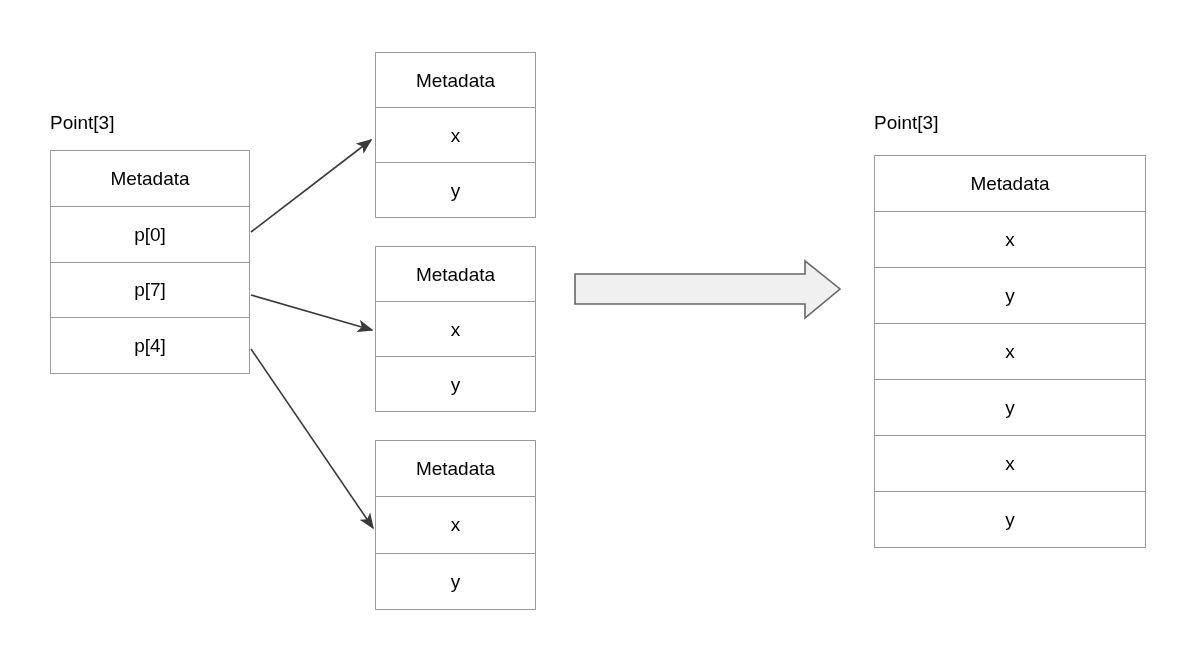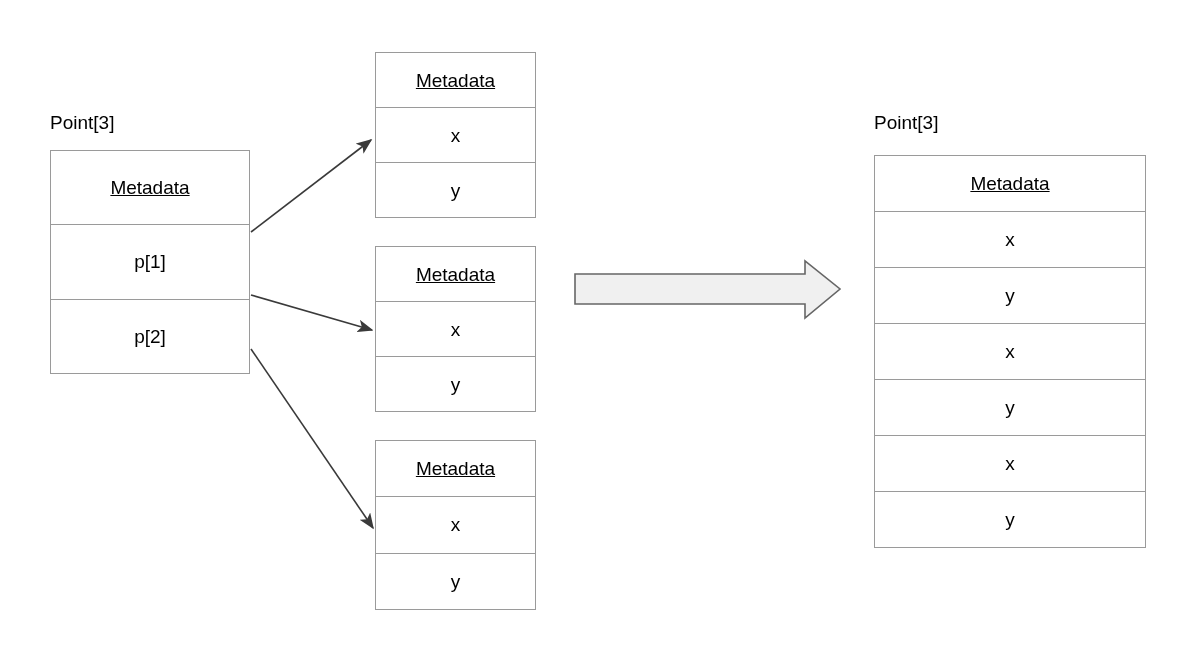--- a/index.html
+++ b/index.html
@@ -47,7 +47,6 @@
   }
   .struct-row:first-child {
     border-top: none;
-    text-decoration: underline;
   }
   svg.overlay {
     position: absolute;

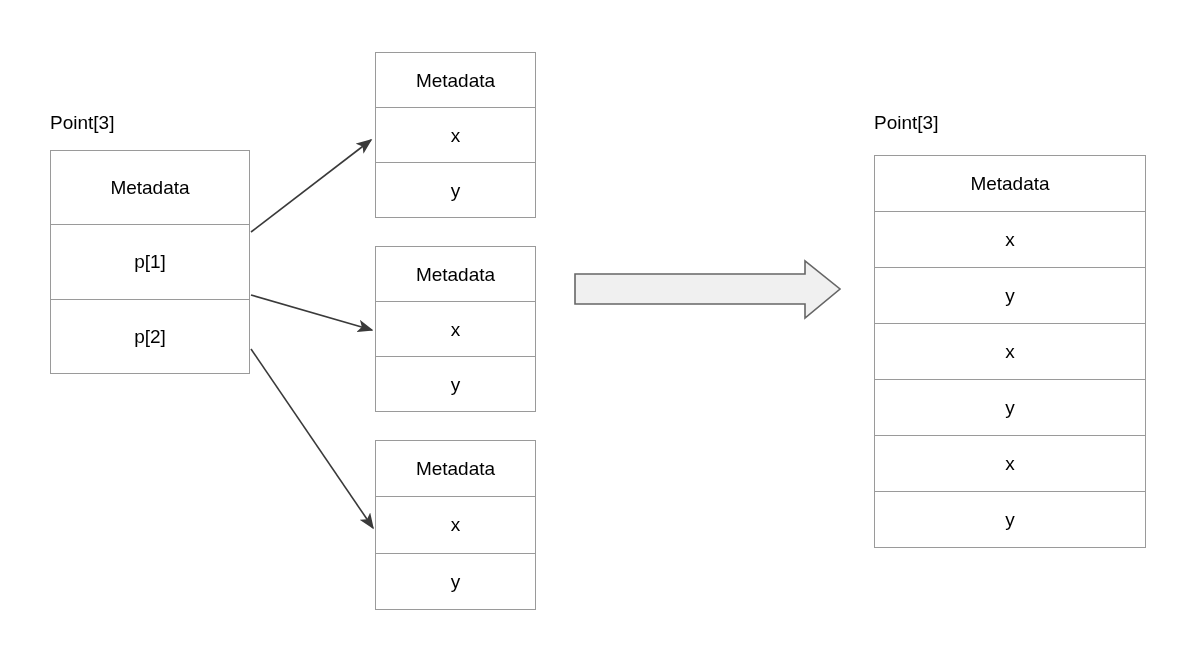--- a/index.html
+++ b/index.html
@@ -66,6 +66,7 @@
 
   <div class="struct-table" style="left:50px; top:150px; width:200px; height:224px;">
     <div class="struct-row">Metadata</div>
+    <div class="struct-row">p[0]</div>
     <div class="struct-row">p[1]</div>
     <div class="struct-row">p[2]</div>
   </div>

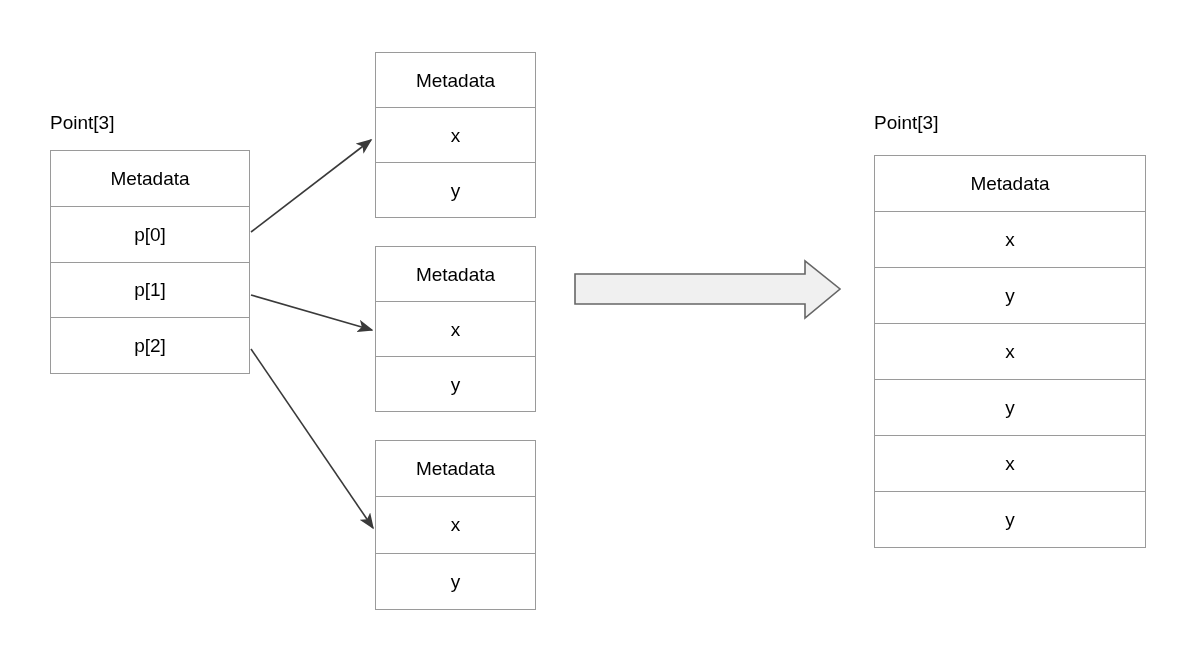--- a/index.html
+++ b/index.html
@@ -67,7 +67,7 @@
   <div class="struct-table" style="left:50px; top:150px; width:200px; height:224px;">
     <div class="struct-row">Metadata</div>
     <div class="struct-row">p[0]</div>
-    <div class="struct-row">p[1]</div>
+    <div class="struct-row">p[7]</div>
     <div class="struct-row">p[2]</div>
   </div>
 

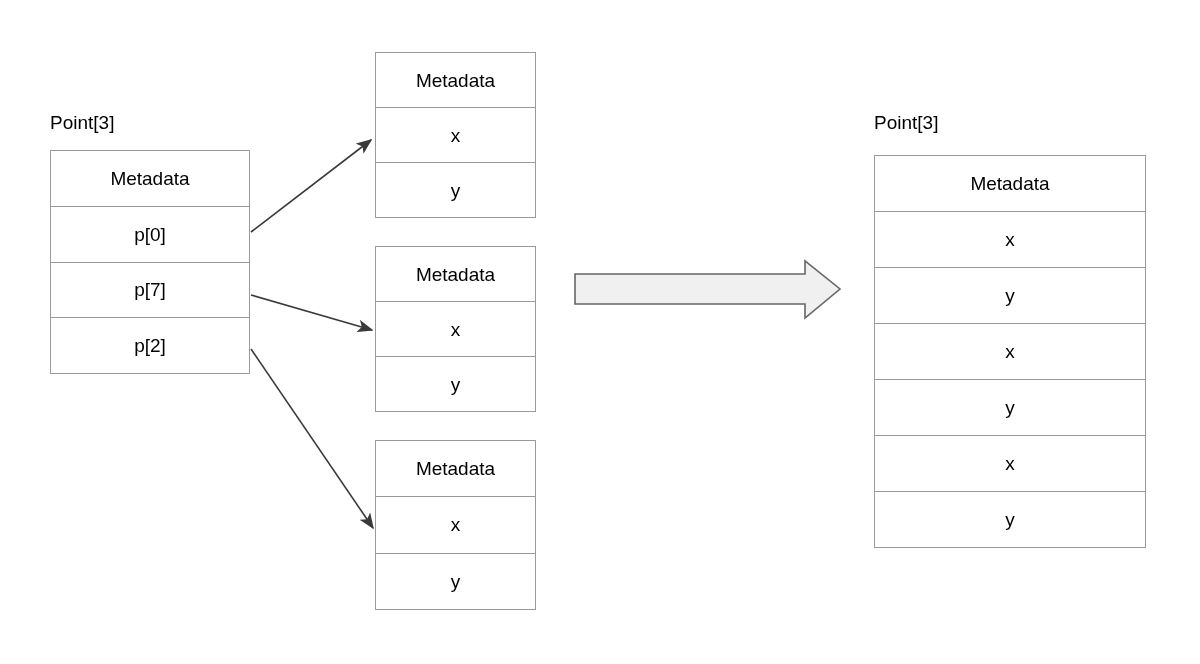--- a/index.html
+++ b/index.html
@@ -68,7 +68,7 @@
     <div class="struct-row">Metadata</div>
     <div class="struct-row">p[0]</div>
     <div class="struct-row">p[7]</div>
-    <div class="struct-row">p[2]</div>
+    <div class="struct-row">p[4]</div>
   </div>
 
   <div class="struct-table" style="left:375px; top:52px; width:161px; height:166px;">

